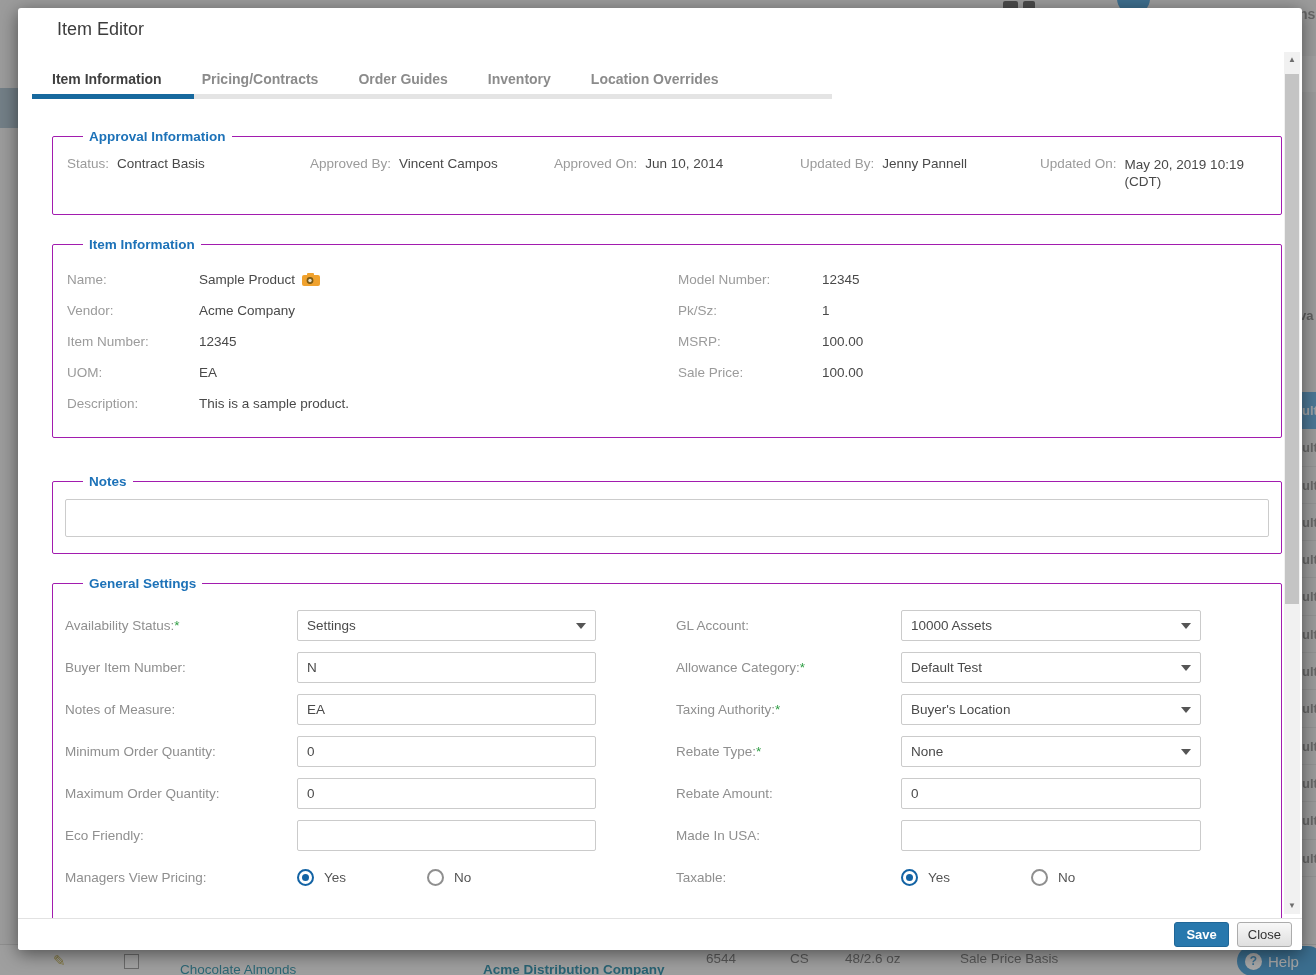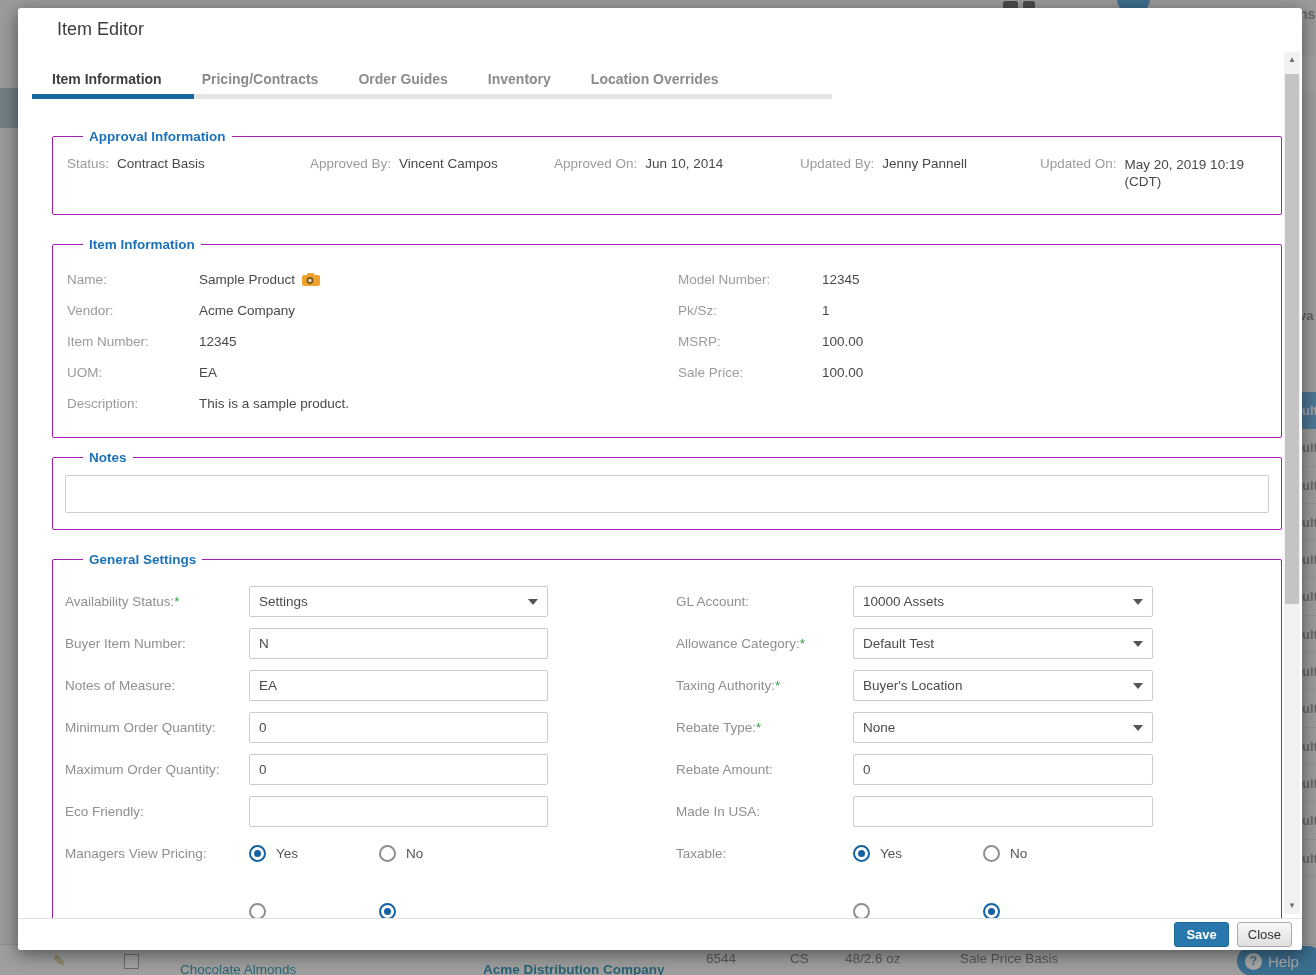--- a/index.html
+++ b/index.html
@@ -64,7 +64,7 @@
   .ii-row .val { color:#494949;margin-left:29px; }
   .cam { display:inline-block; vertical-align:-2px; margin-left:7px; }
 
-  .fs-notes { margin-top:12px; }
+  .fs-notes { margin-top:36px; }
   .notes-ta { display:block; width:100%; height:38px; border:1px solid #ccc; border-radius:2px; margin-top:10px; resize:none; font-family:"Liberation Sans", sans-serif; font-size:13px; padding:4px 8px; }
 
   .fs-general { margin-top:22px; height:420px; }

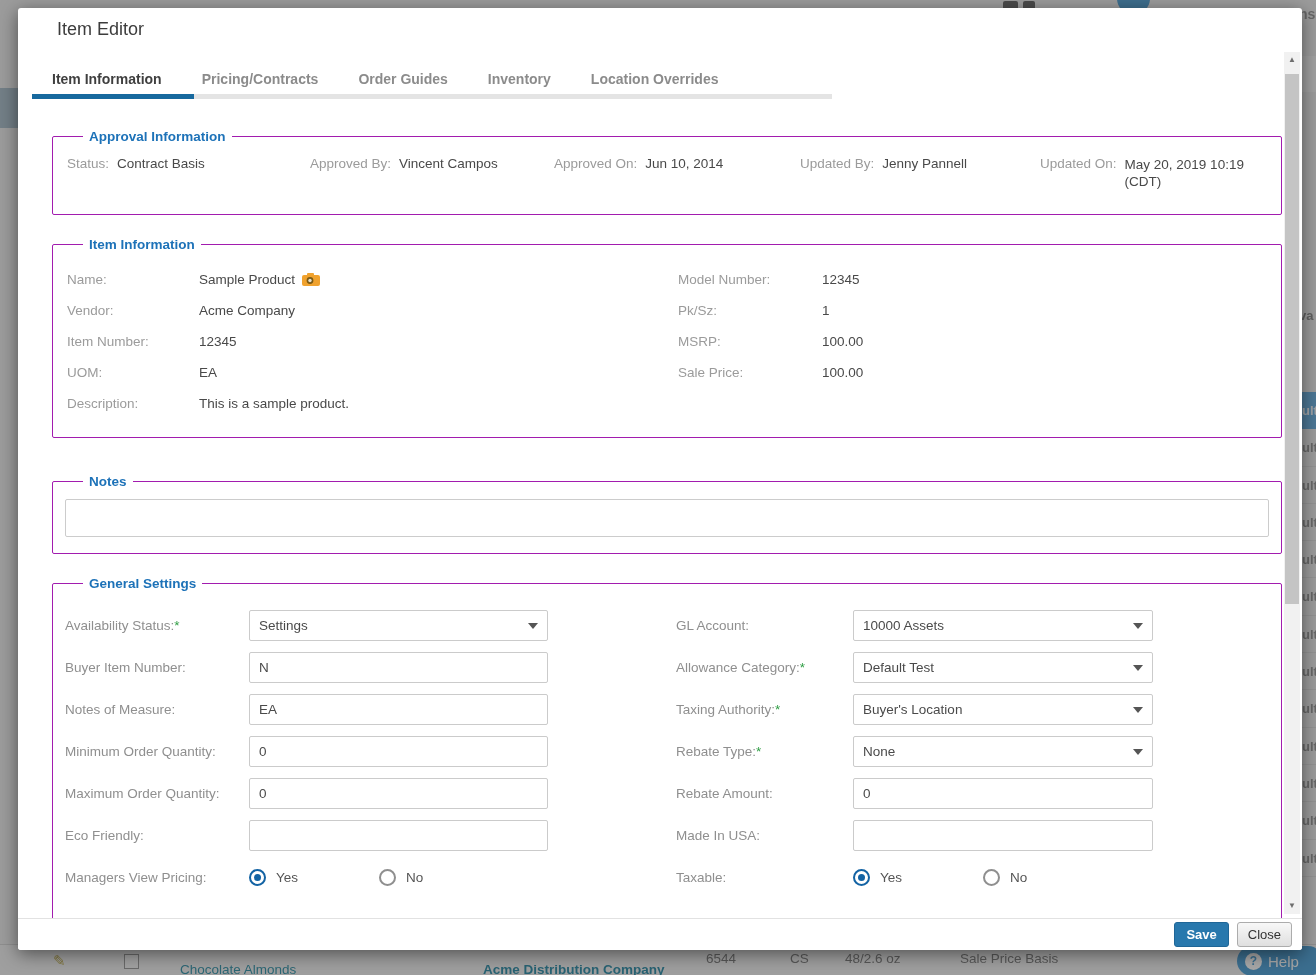--- a/index.html
+++ b/index.html
@@ -71,7 +71,7 @@
   .gs-grid { display:flex; padding-top:18px; }
   .gs-col { width:611px; flex:none; }
   .gs-col.r { width:auto; flex:1; }
-  .gs-row { display:flex; align-items:center; height:32px; margin-bottom:10px; font-size:13.5px; }
+  .gs-row { display:flex; align-items:center; height:32px; margin-bottom:10px; font-size:13.5px;gap:48px; }
   .gs-row .lbl { width:184px; flex:none; color:#8f8f8f; }
   .gs-col.r .gs-row .lbl { width:177px; }
   .req { color:#2f9e44; }

